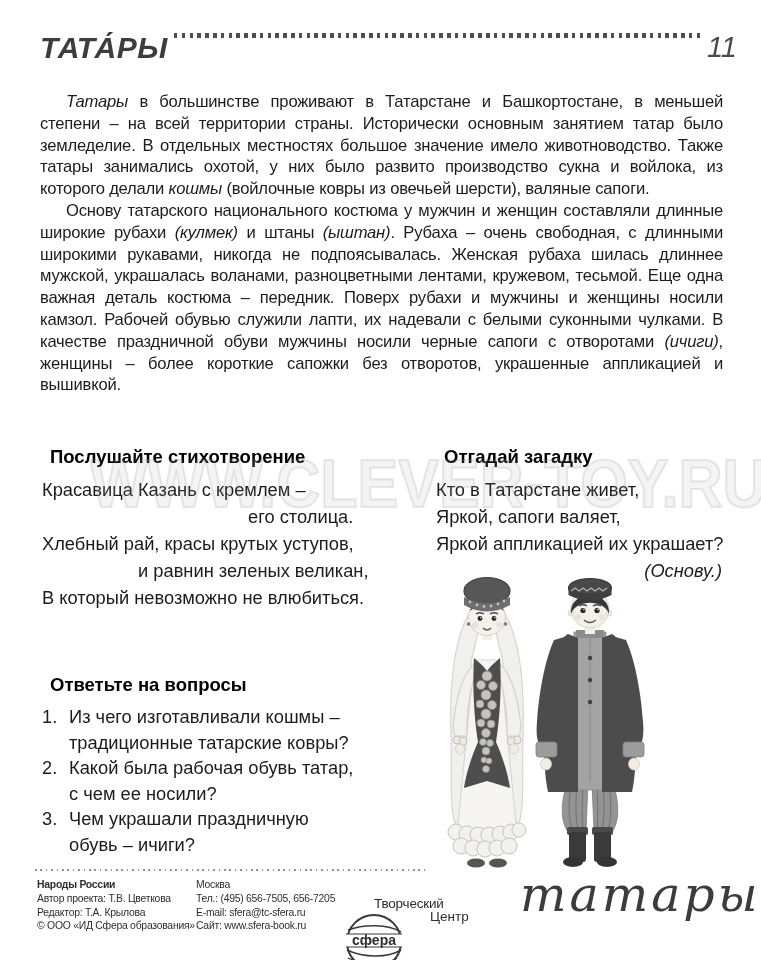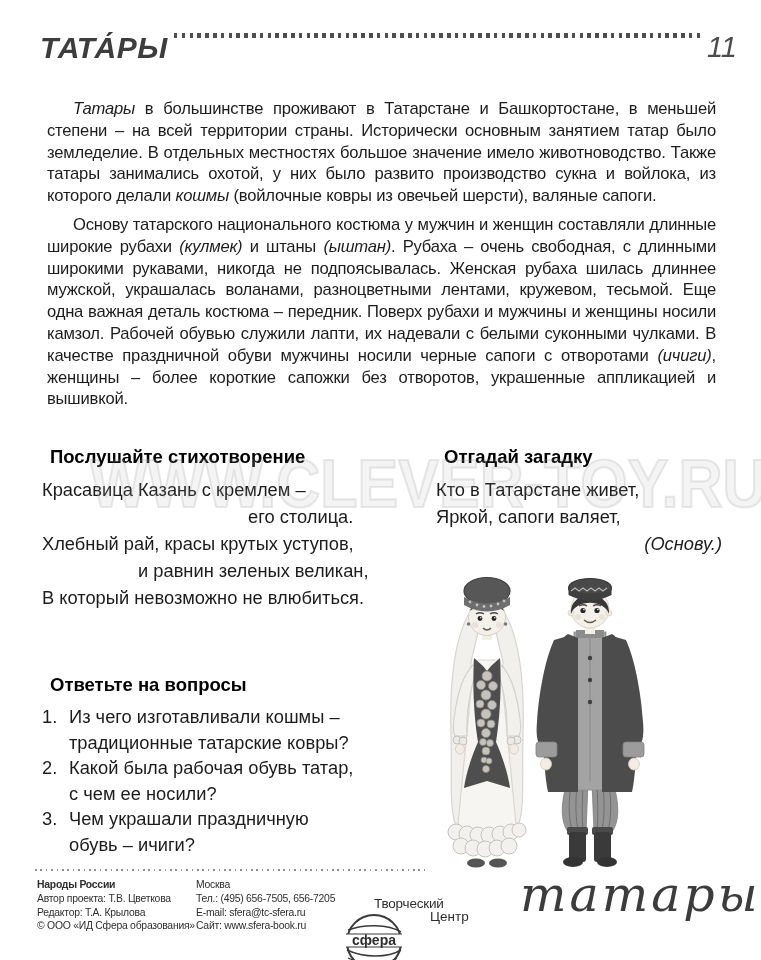--- a/index.html
+++ b/index.html
@@ -19,7 +19,7 @@
   
   .article{position:absolute;top:91px;left:40px;width:683px;
     font-size:16.6px;line-height:21.8px;letter-spacing:-.2px;text-align:justify;}
-  .article p{margin:7px;text-indent:26px;}
+  .article p{margin:0;text-indent:26px;}
   .it{font-style:italic;}
 
   

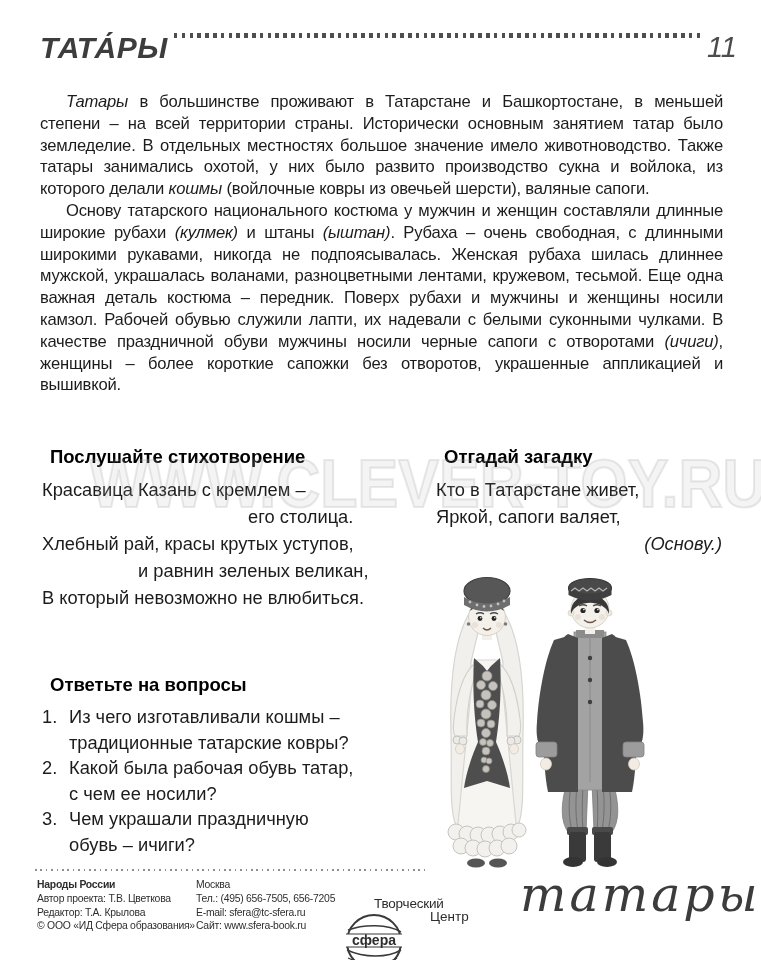--- a/index.html
+++ b/index.html
@@ -93,6 +93,7 @@
     <div class="sec-heading">Отгадай загадку</div>
     <div class="verse">Кто в Татарстане живет,</div>
     <div class="verse">Яркой, сапоги валяет,</div>
+    <div class="verse">Яркой аппликацией их украшает?</div>
     <div class="riddle-answer">(Основу.)</div>
   </div>
 

